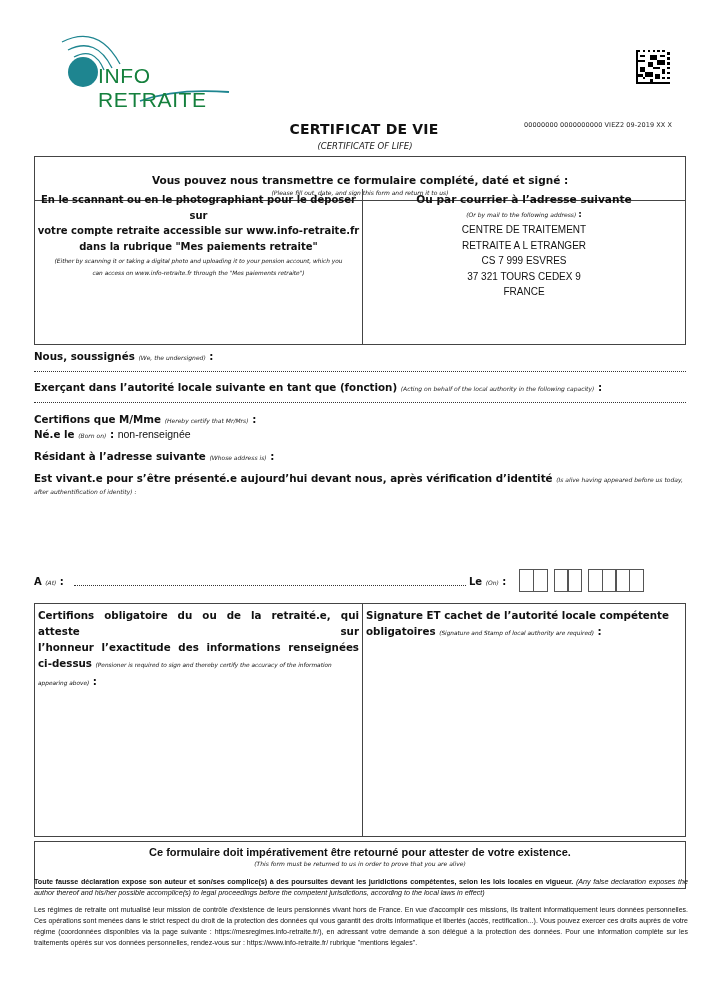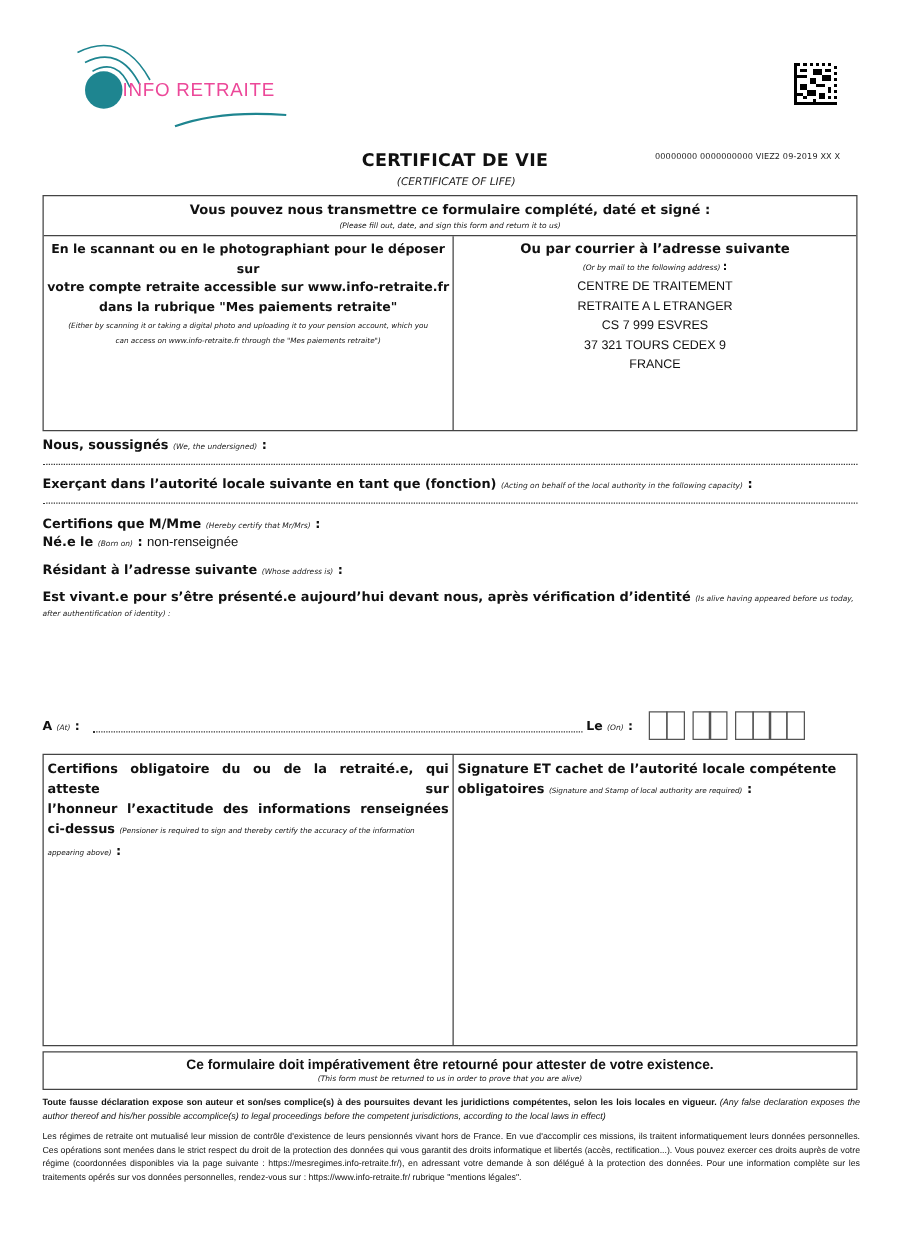--- a/index.html
+++ b/index.html
@@ -7,7 +7,7 @@
     body { font-family: "DejaVu Sans", sans-serif; color: #111; position: relative; }
 
     .logo { position: absolute; left: 58px; top: 30px; width: 180px; height: 76px; }
-    .logo-text { position: absolute; left: 40px; top: 34px; font-family: "Liberation Sans", sans-serif; font-size: 15px; color: #ec4899; letter-spacing: 0.6px; }
+    .logo-text { position: absolute; left: 40px; top: 34px; font-family: "Liberation Sans", sans-serif; font-size: 21px; color: #15803d; letter-spacing: 0.6px; }
 
     .qr { position: absolute; left: 635px; top: 50px; width: 35px; height: 34px; }
 

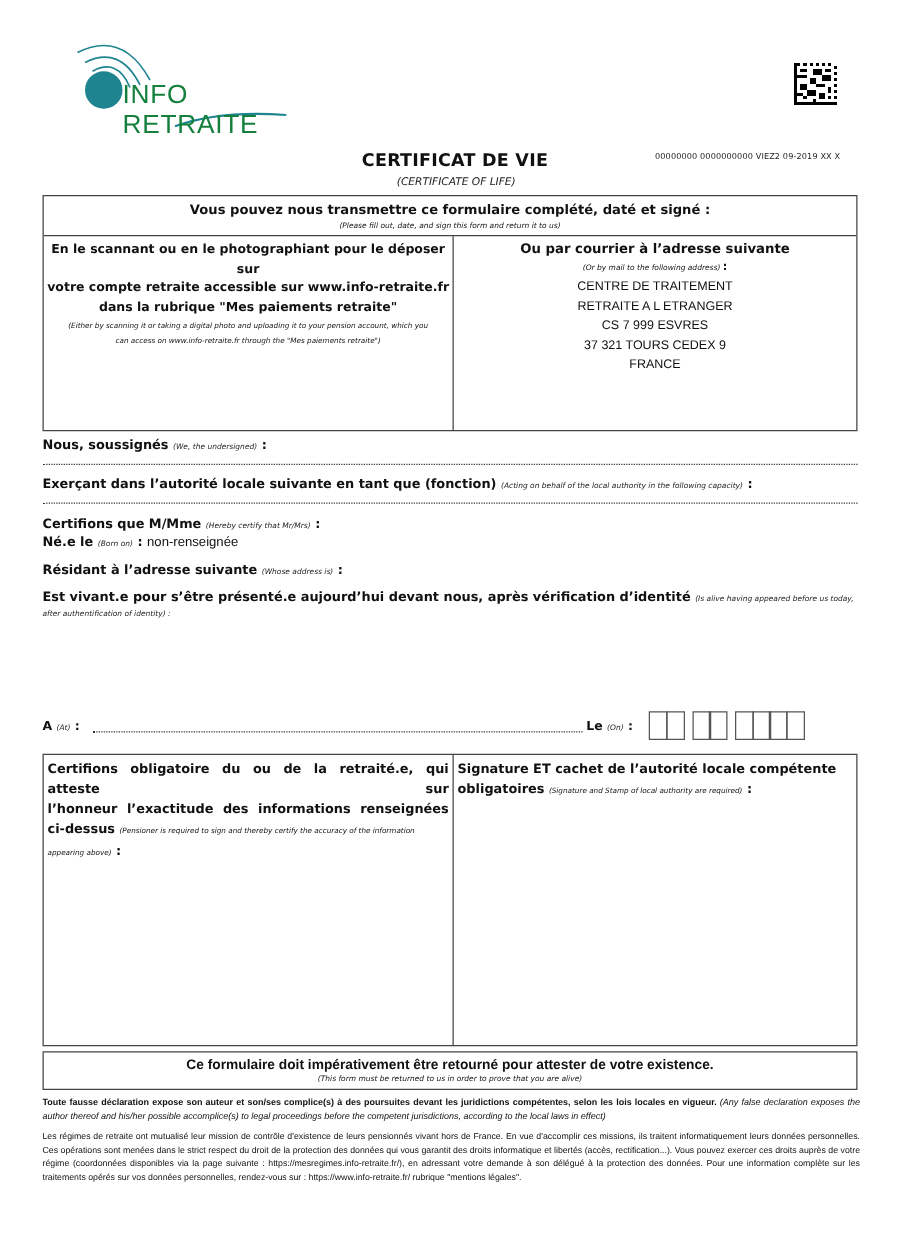--- a/index.html
+++ b/index.html
@@ -19,7 +19,7 @@
     .tiny-it { font-style: italic; font-weight: normal; font-size: 6px; color: #222; }
 
     .top-box { left: 34px; top: 156px; width: 652px; height: 189px; }
-    .top-head { position: absolute; left: 0; top: 0; width: 100%; height: 32px; border-bottom: 1px solid #444; text-align: center; }
+    .top-head { position: absolute; left: 0; top: 12px; width: 100%; height: 32px; border-bottom: 1px solid #444; text-align: center; }
     .top-head .h { font-size: 10.5px; font-weight: bold; margin-top: 5px; }
     .top-head .s { font-size: 6px; font-style: italic; margin-top: 3px; }
     .col-left { position: absolute; left: 0; top: 32px; width: 328px; height: 155px; border-right: 1px solid #444; text-align: center; padding: 3px 2px; }

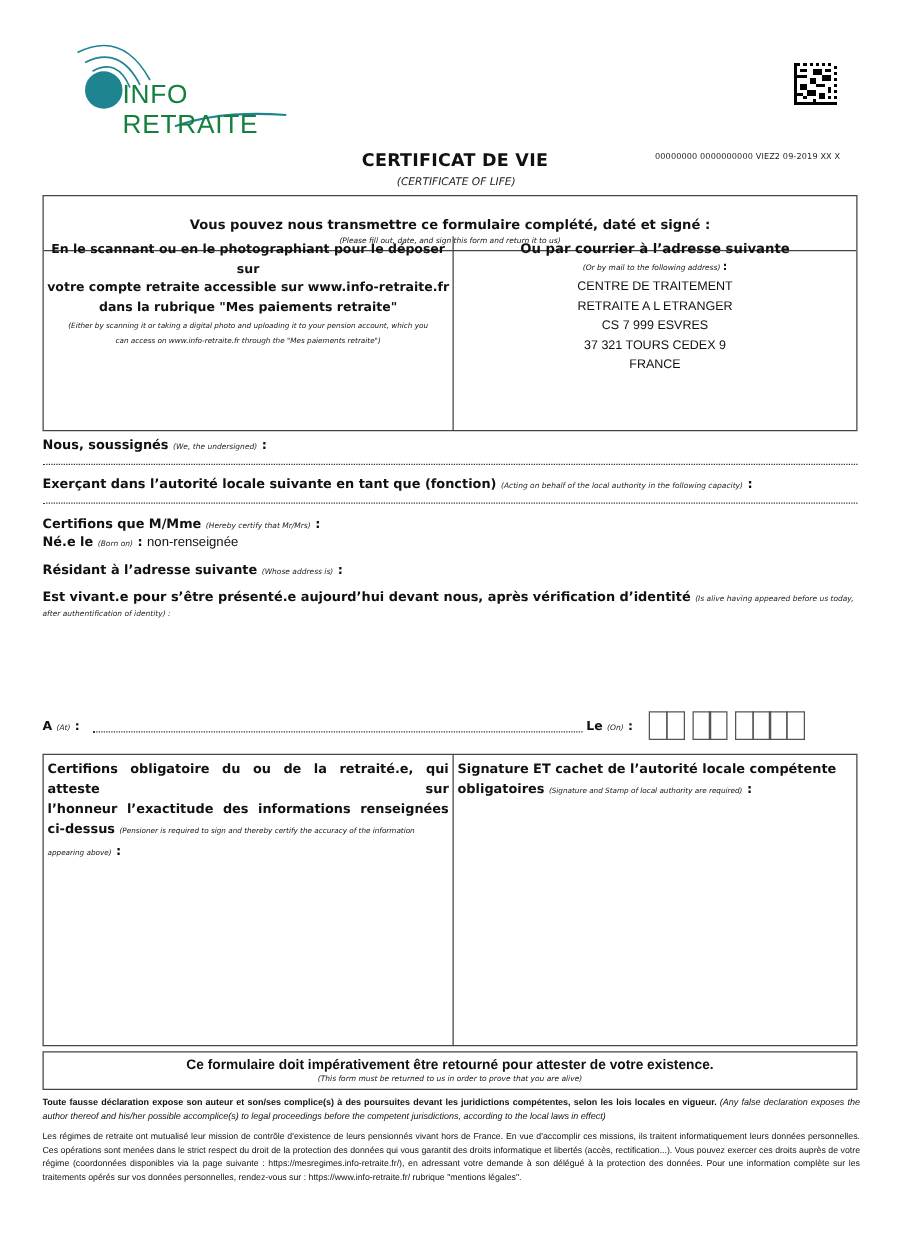--- a/index.html
+++ b/index.html
@@ -56,7 +56,7 @@
     .sig-right .t { font-size: 10.3px; font-weight: bold; line-height: 16px; }
     .sig-right .s { font-size: 5.8px; font-style: italic; font-weight: normal; }
 
-    .return-box { left: 34px; top: 841px; width: 652px; height: 31px; text-align: center; }
+    .return-box { left: 34px; top: 841px; width: 652px; height: 48px; text-align: center; }
     .return-box .h { font-family: "Liberation Sans", sans-serif; font-size: 11px; font-weight: bold; margin-top: 4px; }
     .return-box .s { font-size: 6px; font-style: italic; margin-top: 2px; }
 

